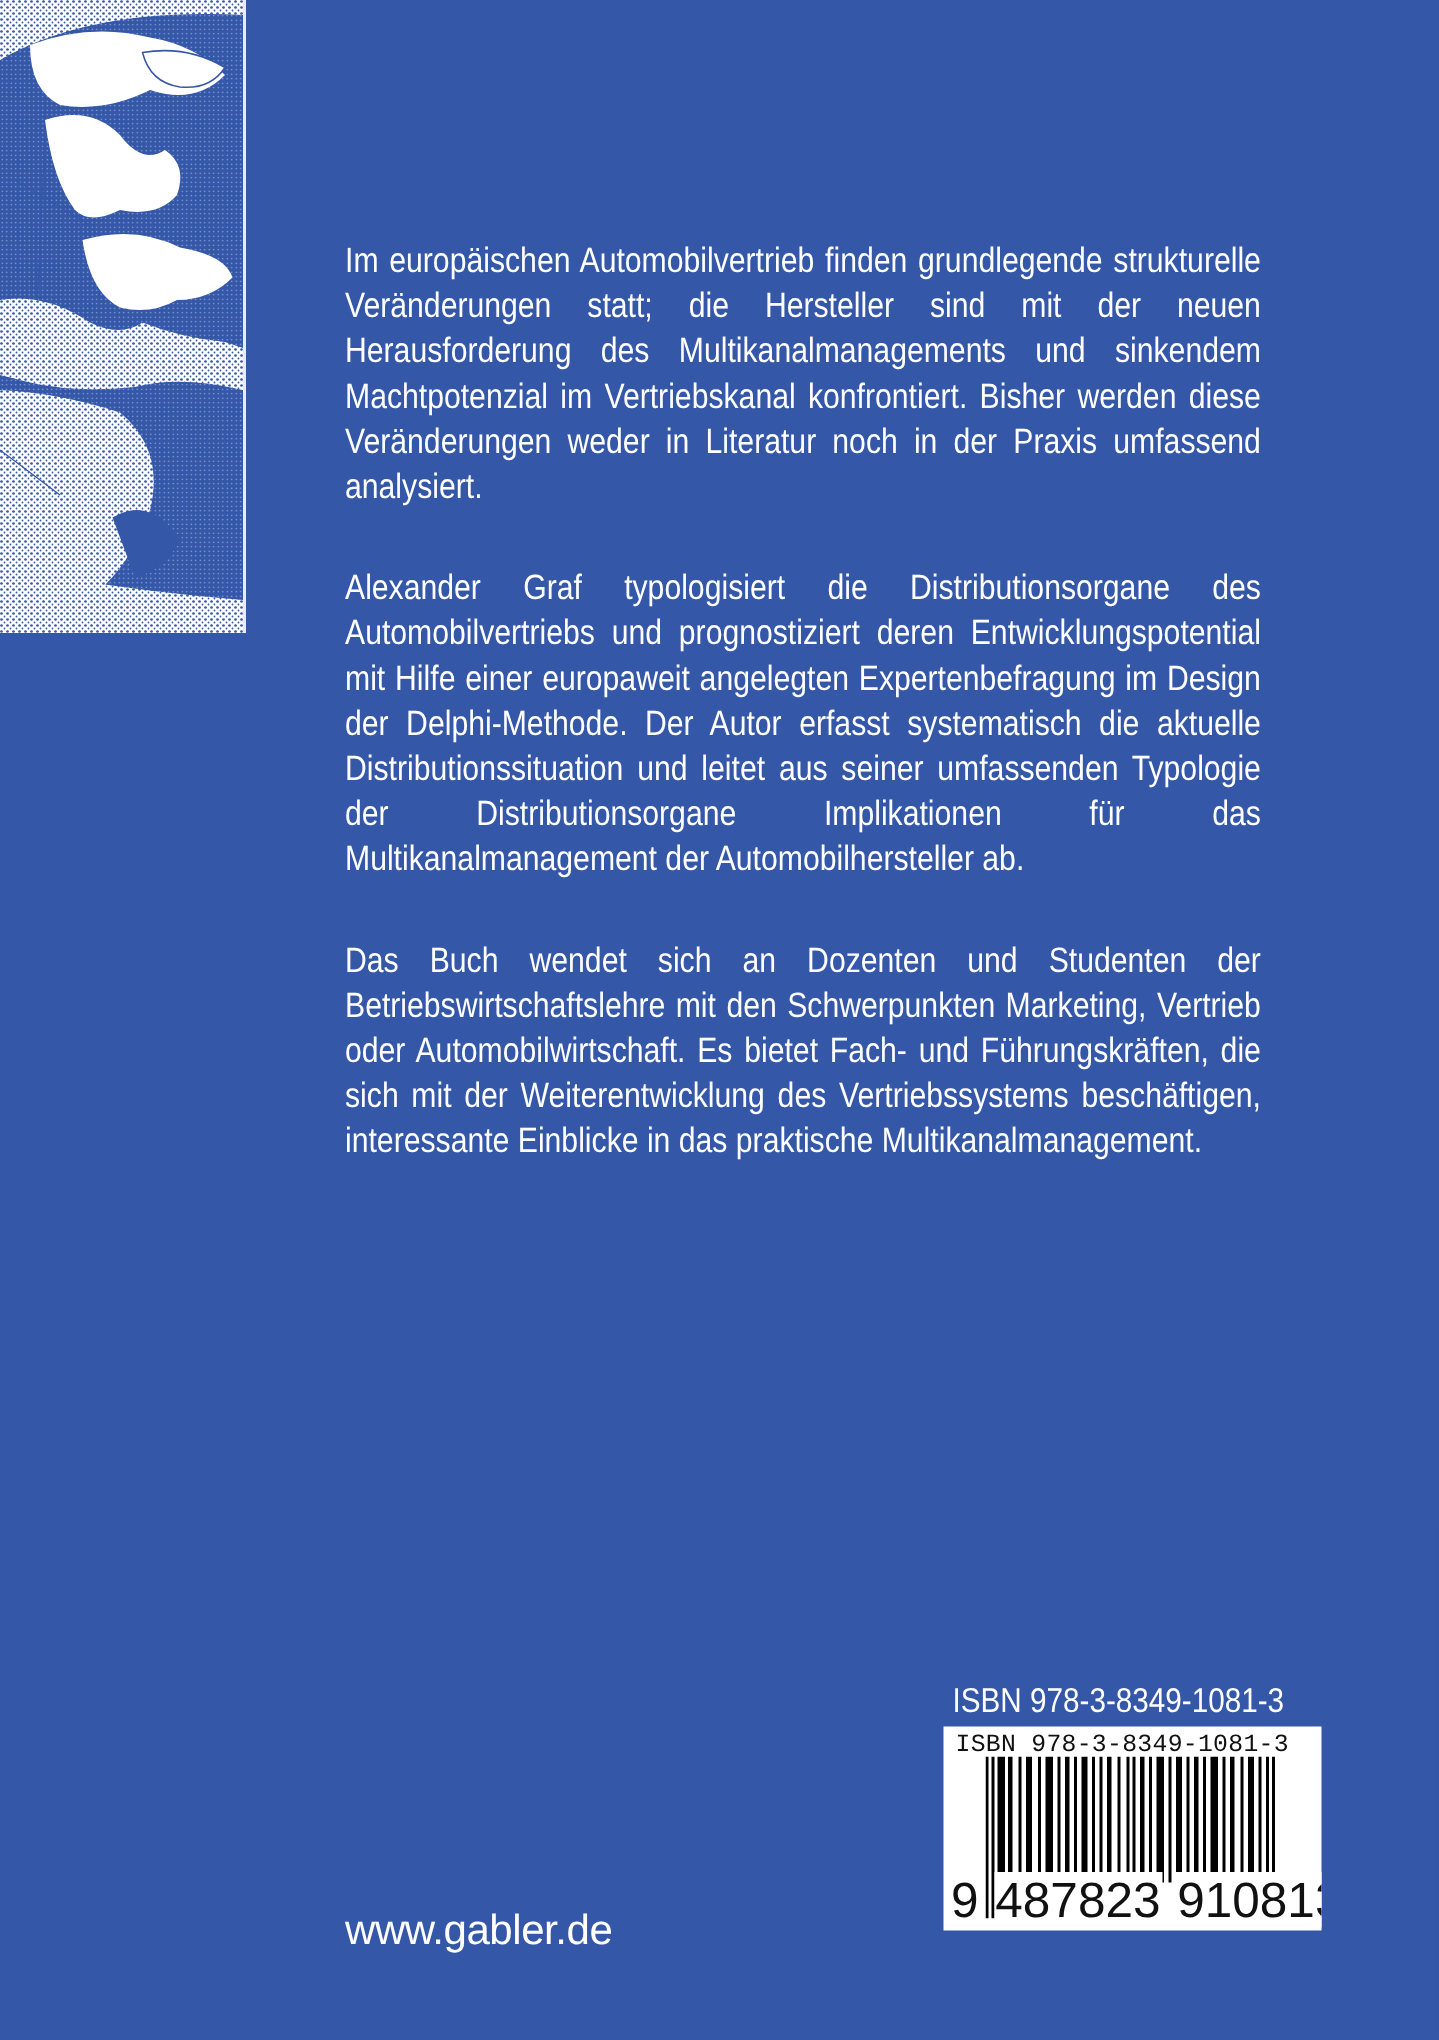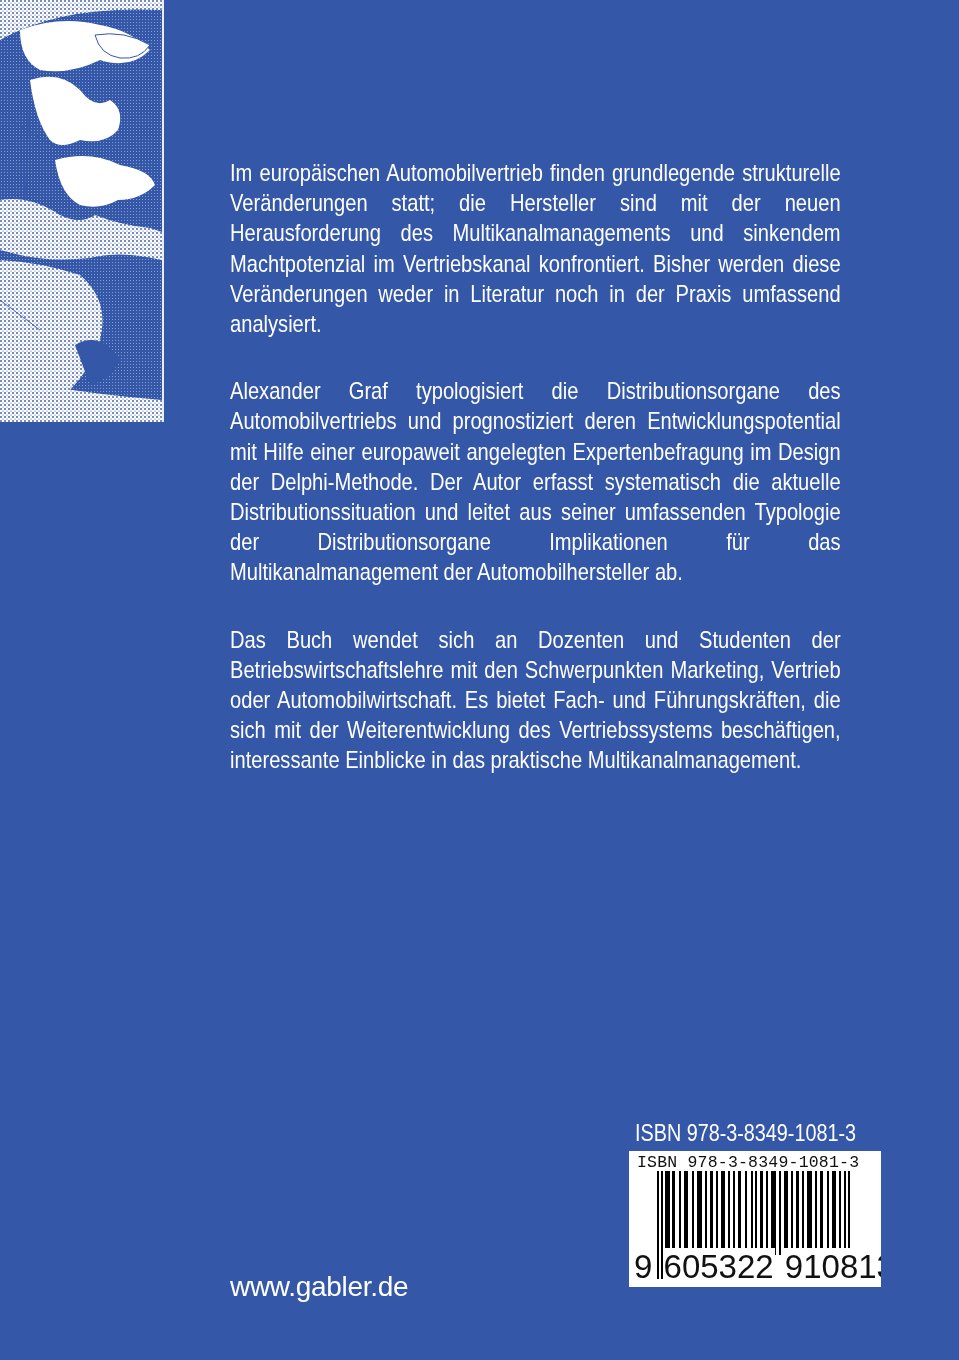--- a/index.html
+++ b/index.html
@@ -162,7 +162,7 @@
   </svg>
   <div class="digits">
     <span>9</span>
-    <span>605322</span>
+    <span>487823</span>
     <span>910813</span>
   </div>
 </div>

